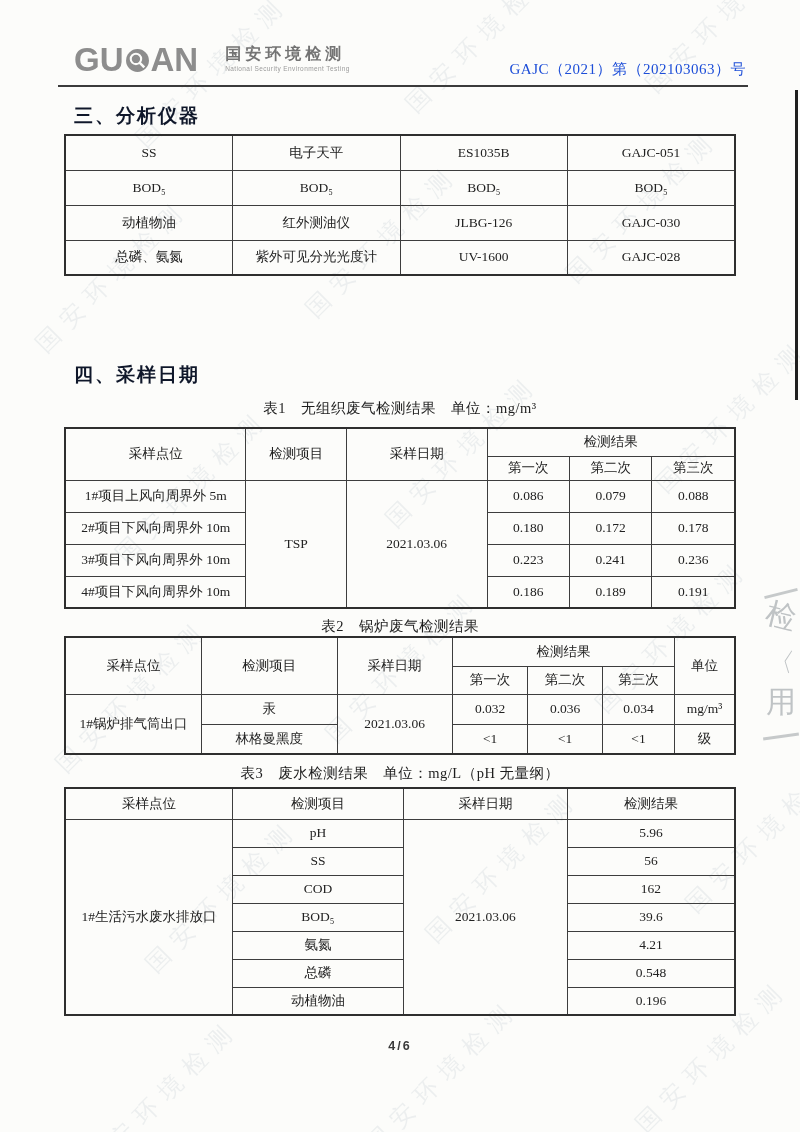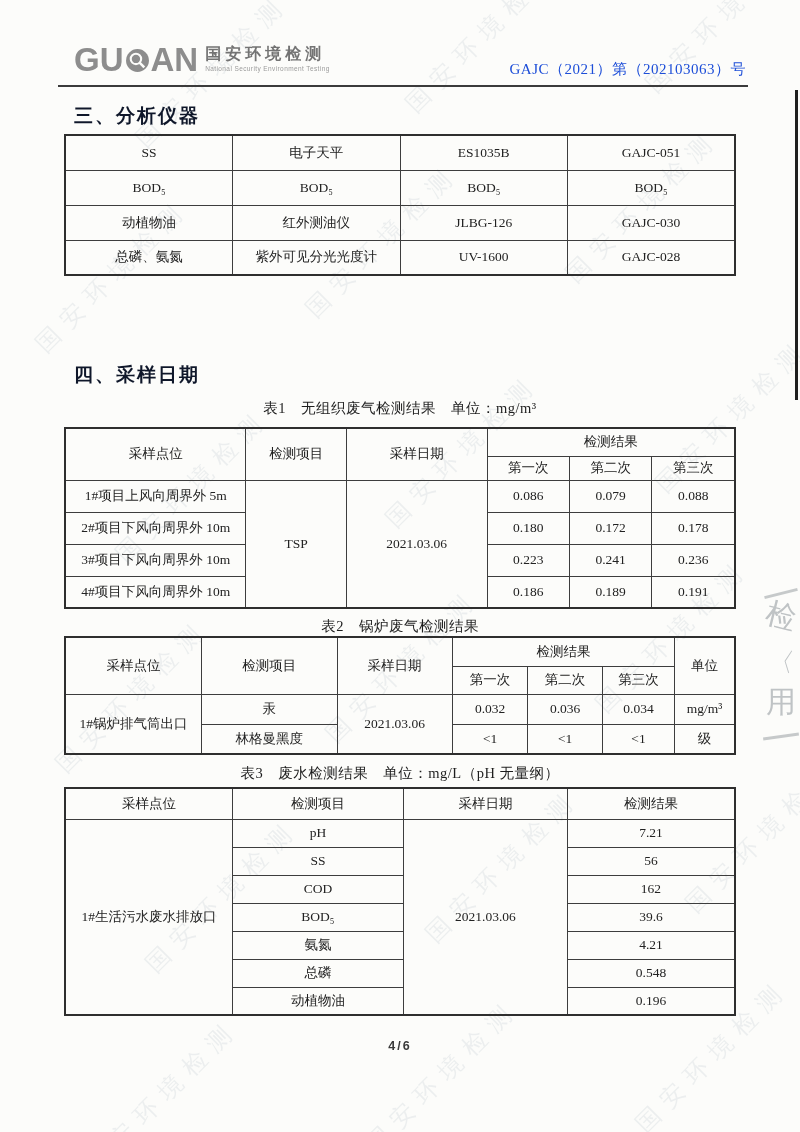--- a/index.html
+++ b/index.html
@@ -23,7 +23,7 @@
   }
   
   .header{position:absolute;left:0;top:0;width:800px;z-index:2;}
-  .logo{position:absolute;left:74px;top:42px;display:flex;align-items:flex-start;}
+  .logo{position:absolute;left:74px;top:42px;display:flex;align-items:flex-start;gap:20px;}
   .logo-letters{
     display:flex;align-items:center;
     font-family:"Liberation Sans","DejaVu Sans",sans-serif;

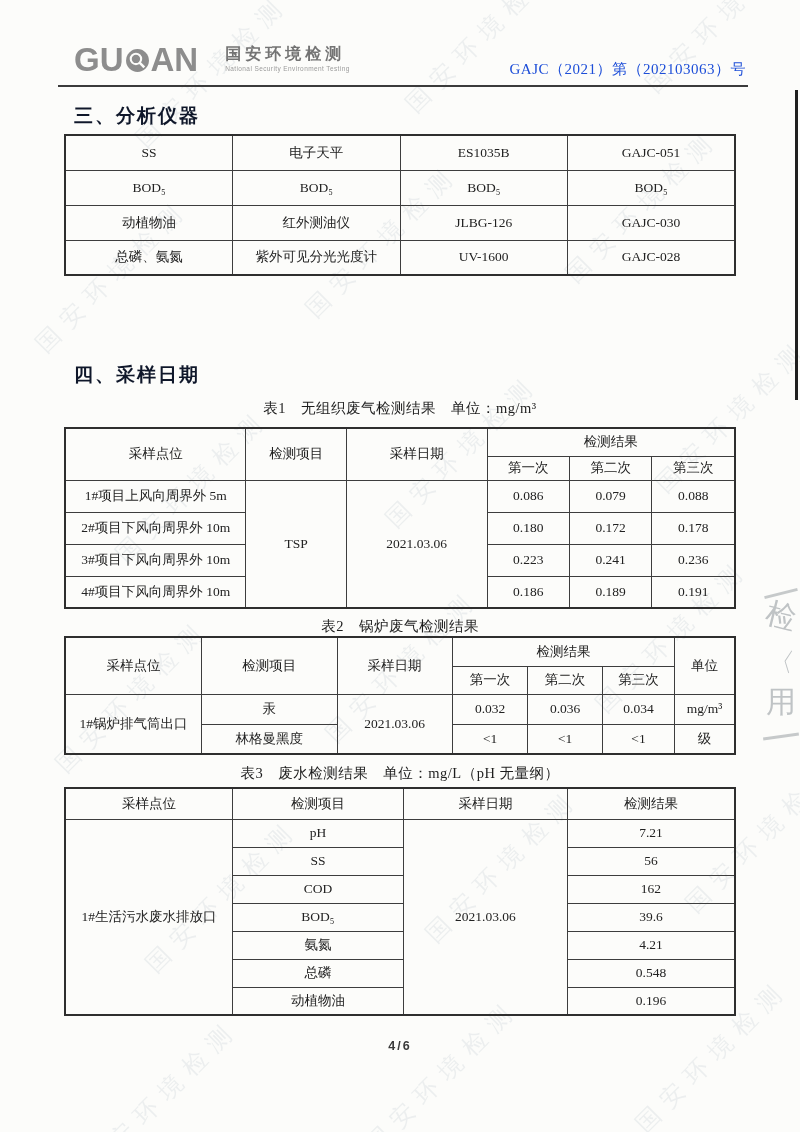--- a/index.html
+++ b/index.html
@@ -305,7 +305,7 @@
       <td rowspan="7">1#生活污水废水排放口</td>
       <td>pH</td>
       <td rowspan="7">2021.03.06</td>
-      <td>7.21</td>
+      <td>5.96</td>
     </tr>
     <tr class="data">
       <td>SS</td>

